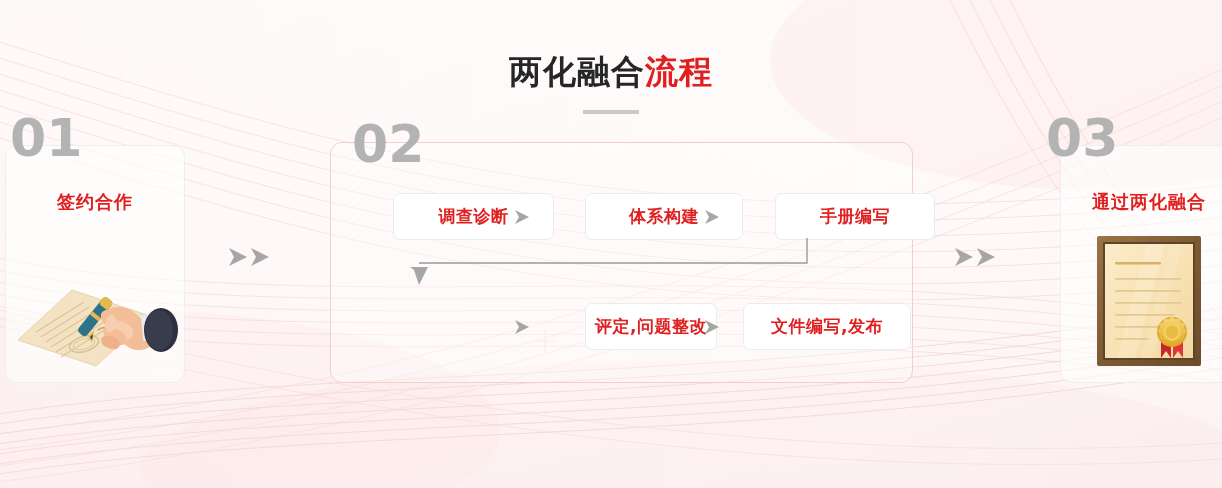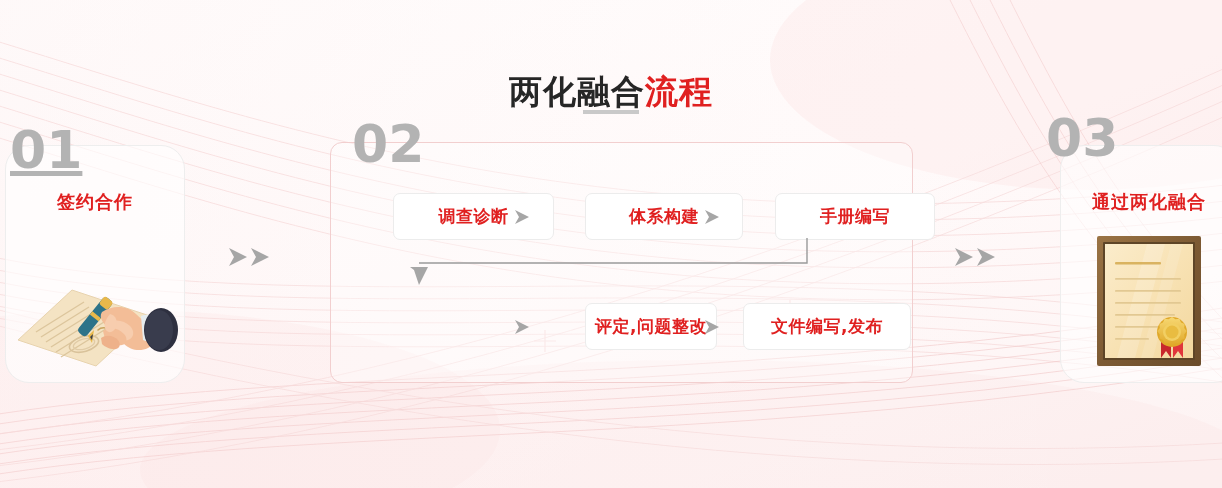--- a/index.html
+++ b/index.html
@@ -39,7 +39,6 @@
     top: 52px;
     width: 1222px;
     text-align: center;
-    margin-top: 20px;
   }
   .title-text {
     font-size: 33px;

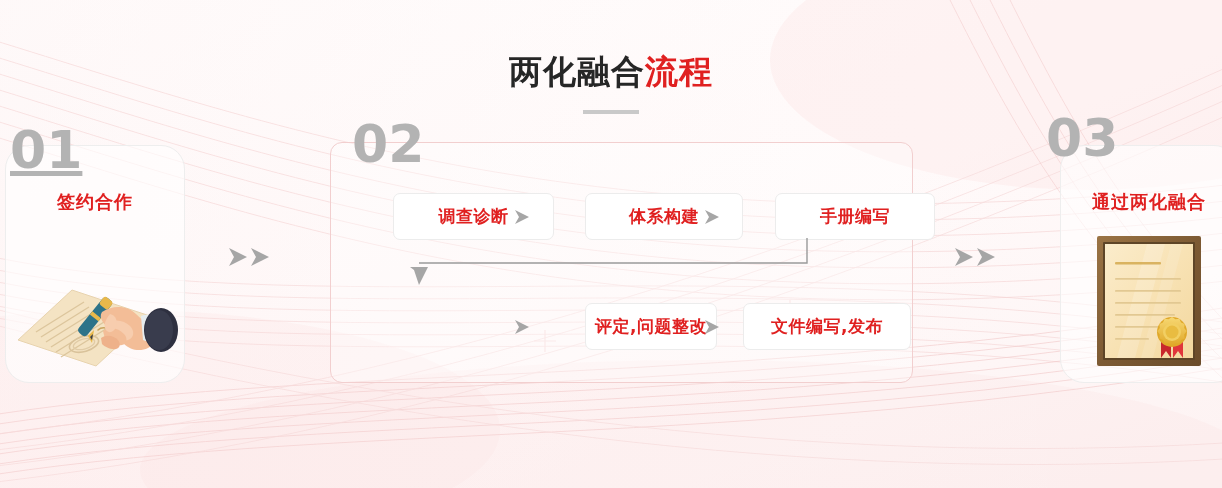--- a/index.html
+++ b/index.html
@@ -69,7 +69,7 @@
     font-family: "DejaVu Sans", "Liberation Sans", sans-serif;
     z-index: 4;
   }
-  #num-01 { left: 10px;   top: 124px; text-decoration: underline; }
+  #num-01 { left: 10px;   top: 112px; }
   #num-02 { left: 352px;  top: 118px; }
   #num-03 { left: 1046px; top: 112px; }
 

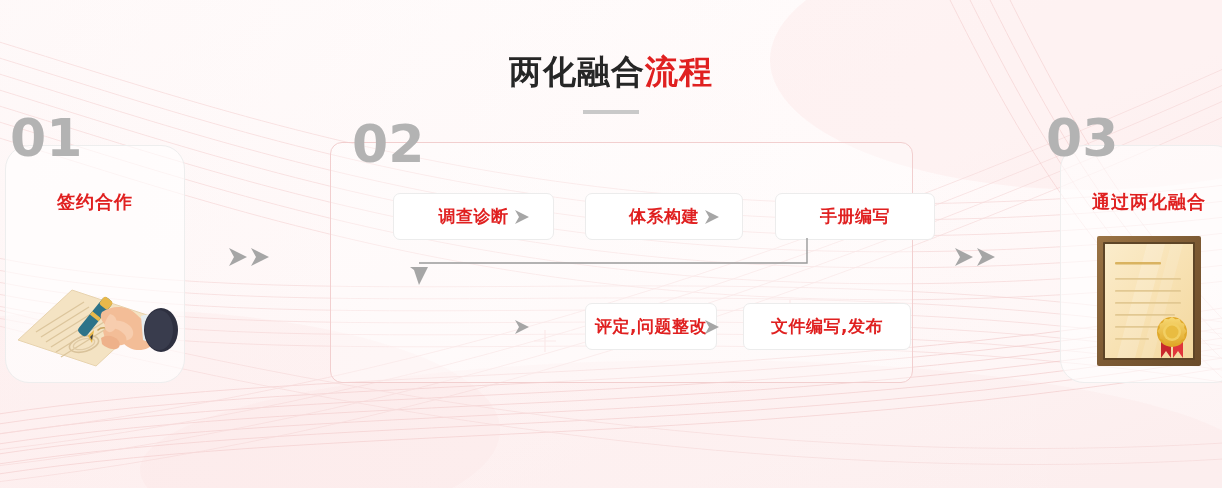--- a/index.html
+++ b/index.html
@@ -78,7 +78,7 @@
     position: absolute;
     background: rgba(255,255,255,0.62);
     border: 1px solid #eeeeee;
-    border-radius: 24px;
+    border-radius: 12px;
     box-sizing: border-box;
     padding-left: 24px;
   }

